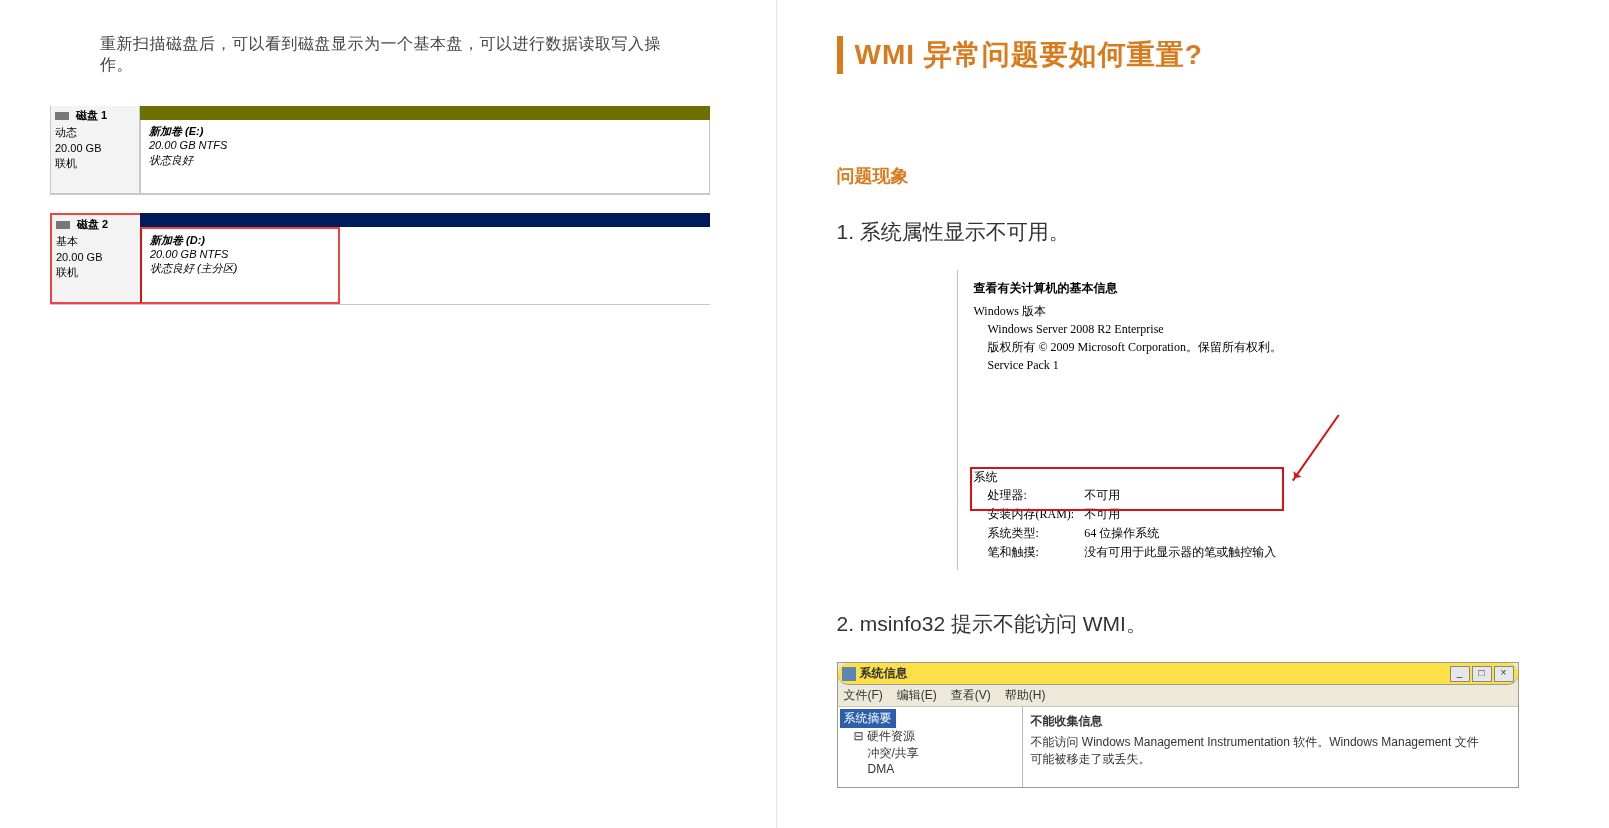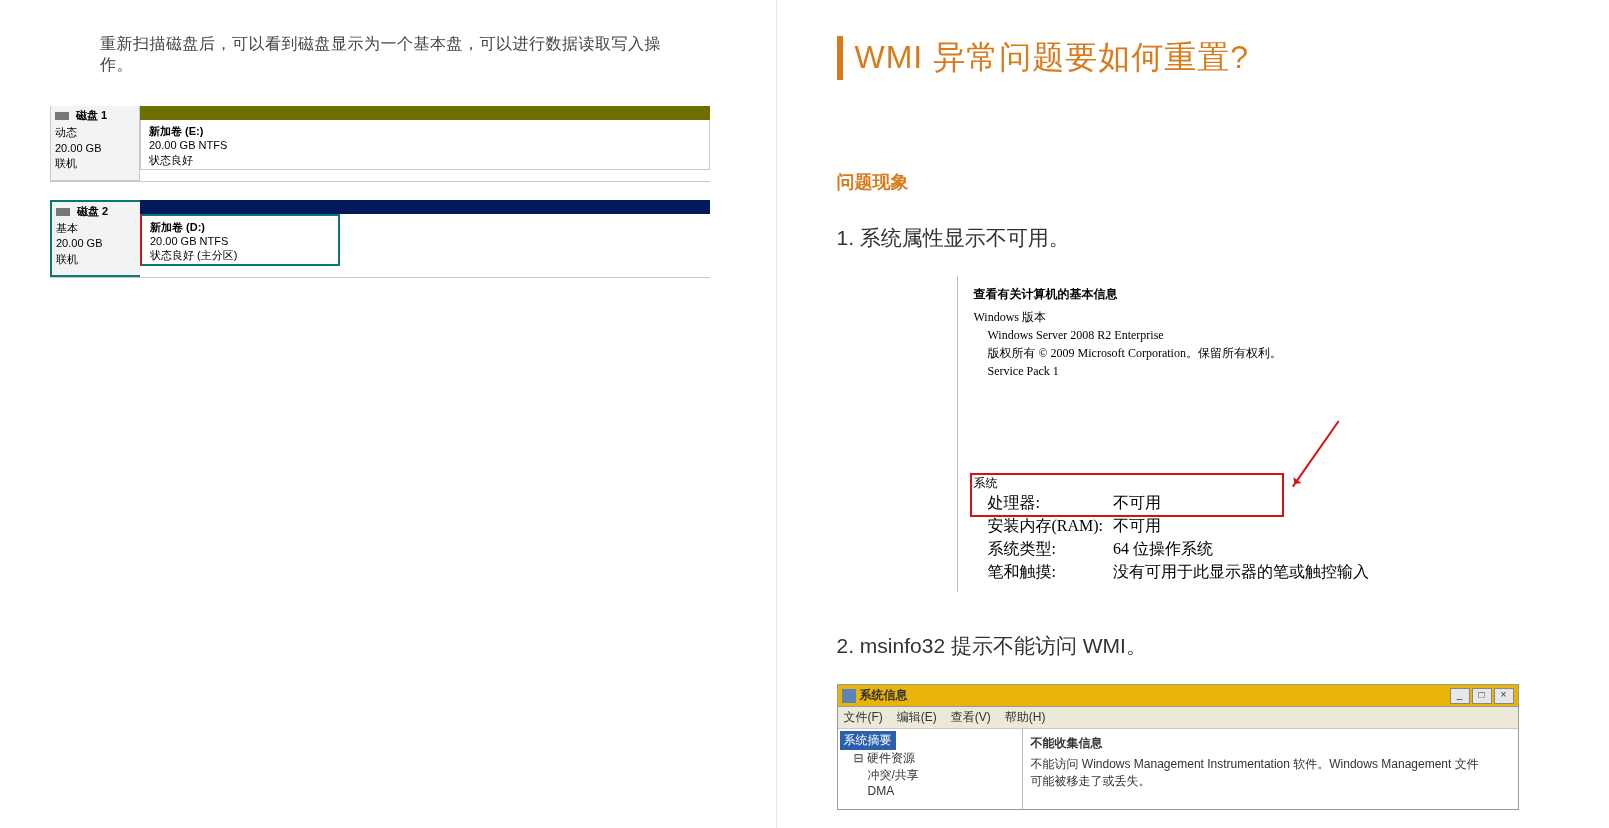--- a/index.html
+++ b/index.html
@@ -96,8 +96,8 @@
 
   
   .article-title {
-    font-size: 32px;
-    font-weight: 400;
+    font-size: 28px;
+    font-weight: 700;
     color: #d87b1c;
     border-left: 6px solid #d87b1c;
     padding-left: 12px;

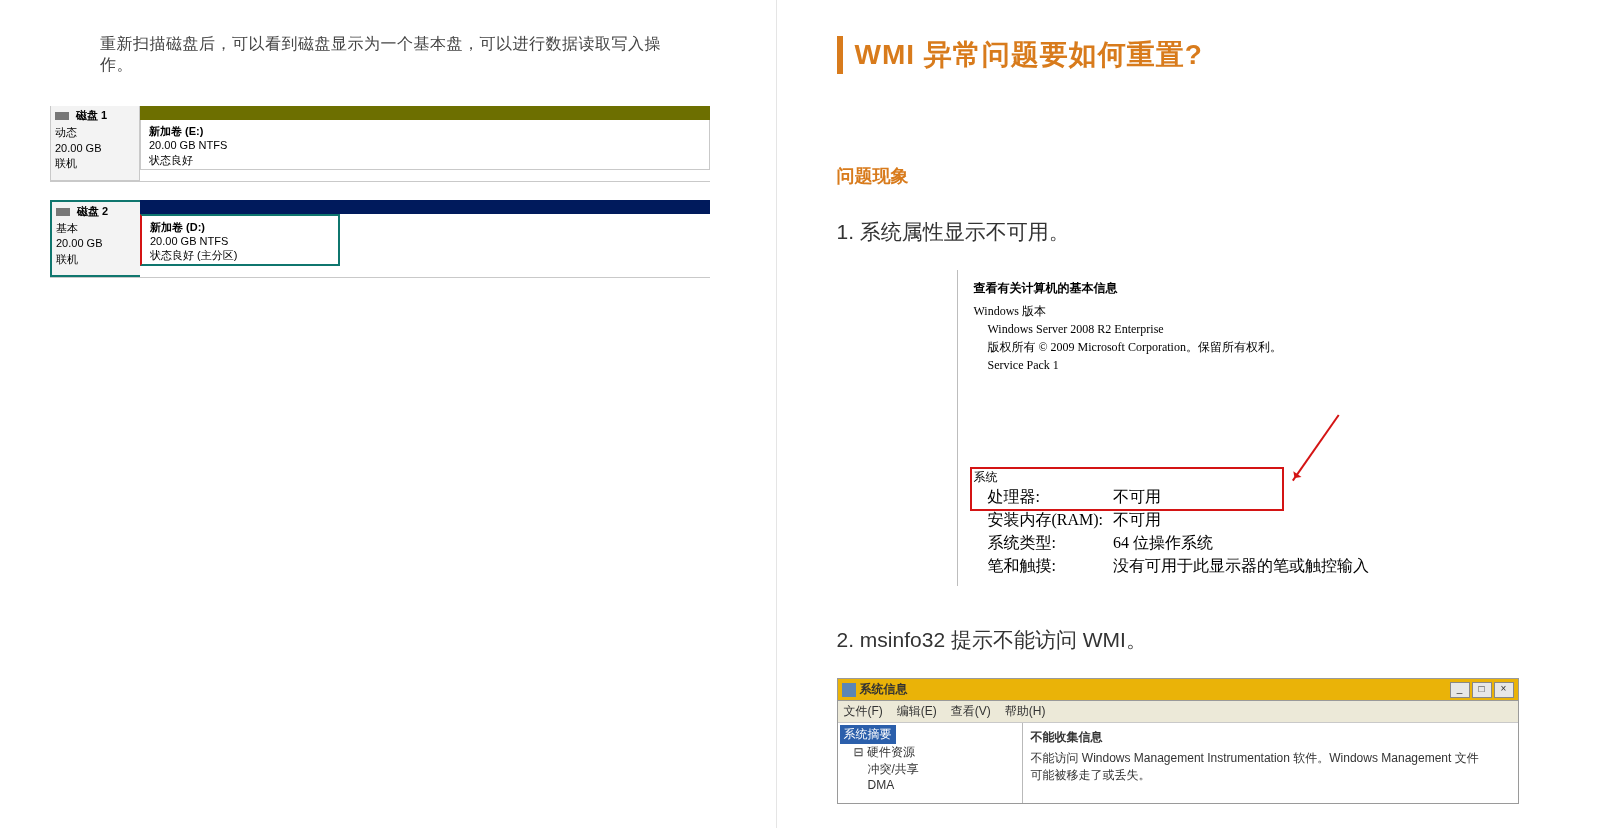--- a/index.html
+++ b/index.html
@@ -85,9 +85,10 @@
   .vol-info {
     border: 1px solid #c9c9c9;
     border-top: none;
-    padding: 4px 8px 2px 8px;
+    padding: 4px 8px 26px 8px;
     background:#fff;
     line-height:1.3;
+    font-style:italic;
   }
   .vol-info b { font-weight: bold; }
   .highlight-box {

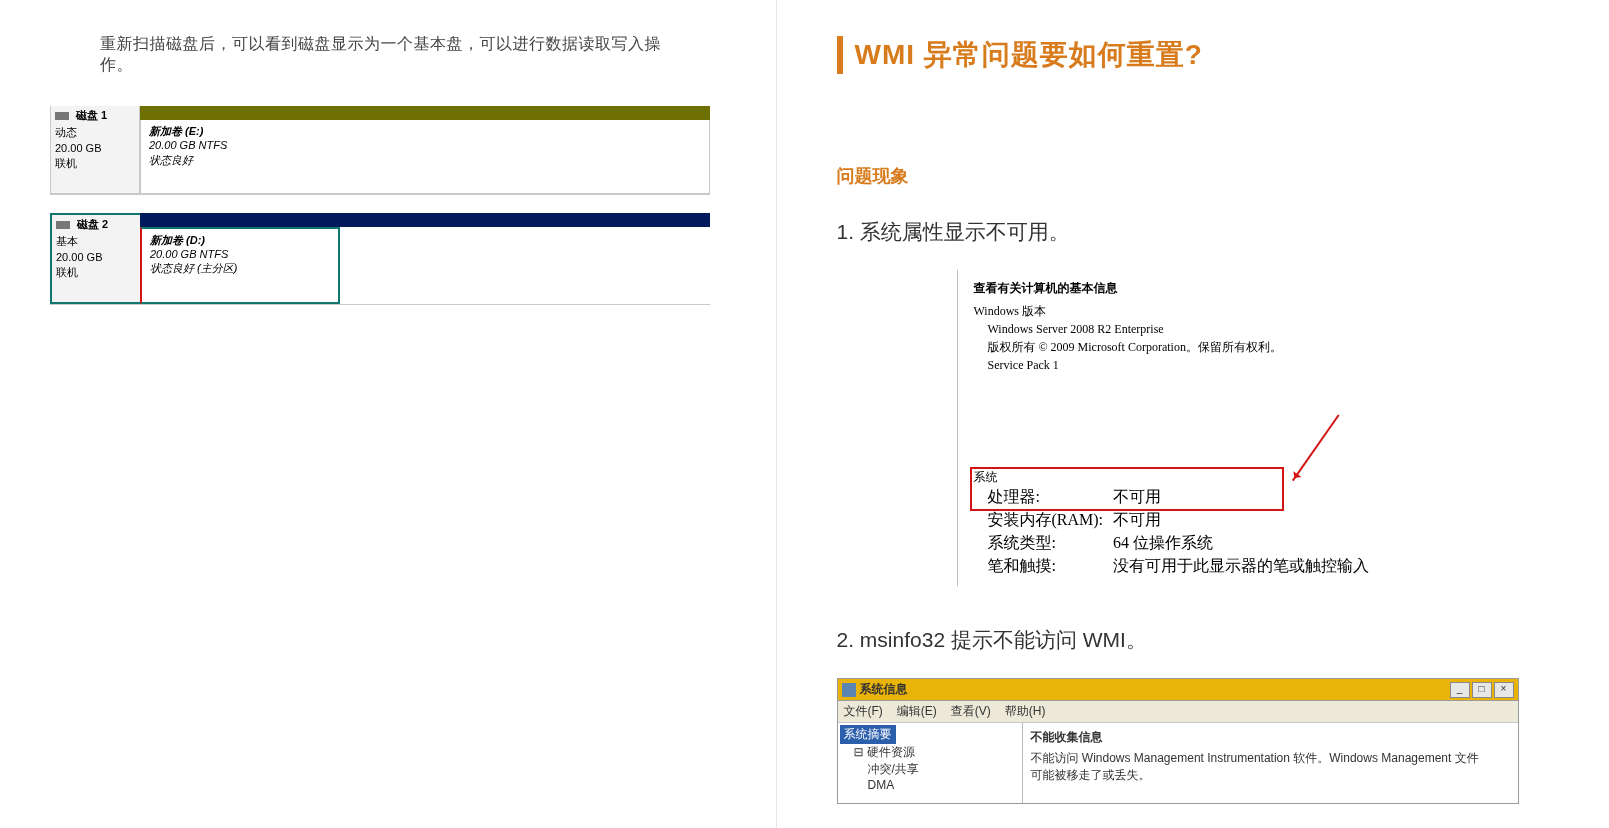--- a/index.html
+++ b/index.html
@@ -92,7 +92,7 @@
   }
   .vol-info b { font-weight: bold; }
   .highlight-box {
-    border: 2px solid #0f766e;
+    border: 2px solid #ef4444;
   }
 
   

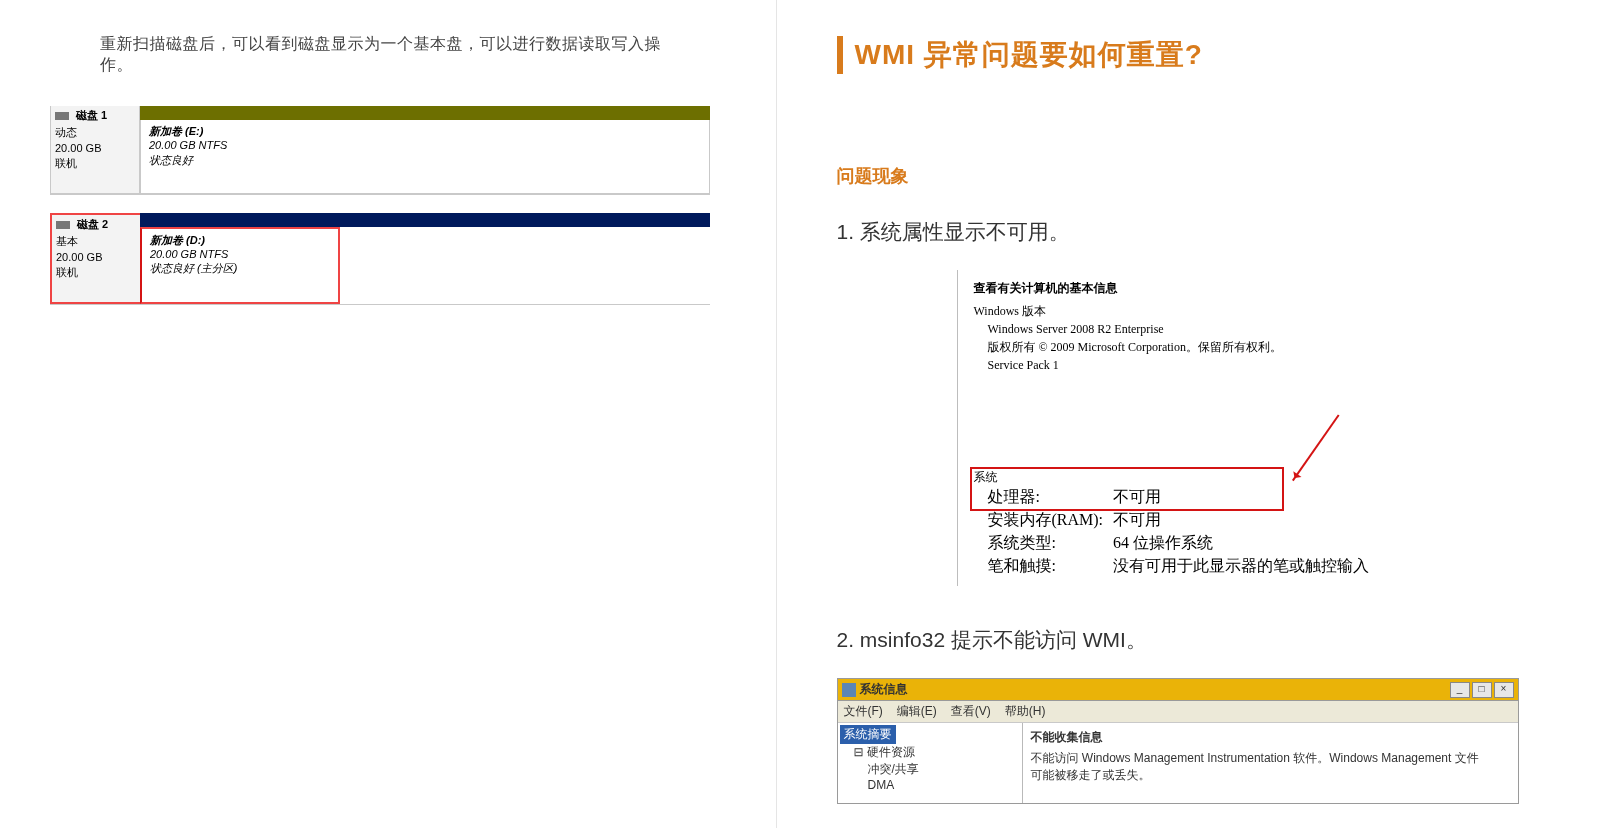--- a/index.html
+++ b/index.html
@@ -140,7 +140,7 @@
   .sysprop table.sp-tbl {
     border-collapse: collapse;
     margin-left:14px;
-    font-size:16px;
+    font-size:12px;
   }
   .sysprop table.sp-tbl td { padding:1px 10px 1px 0; white-space:nowrap; }
   .red-box {

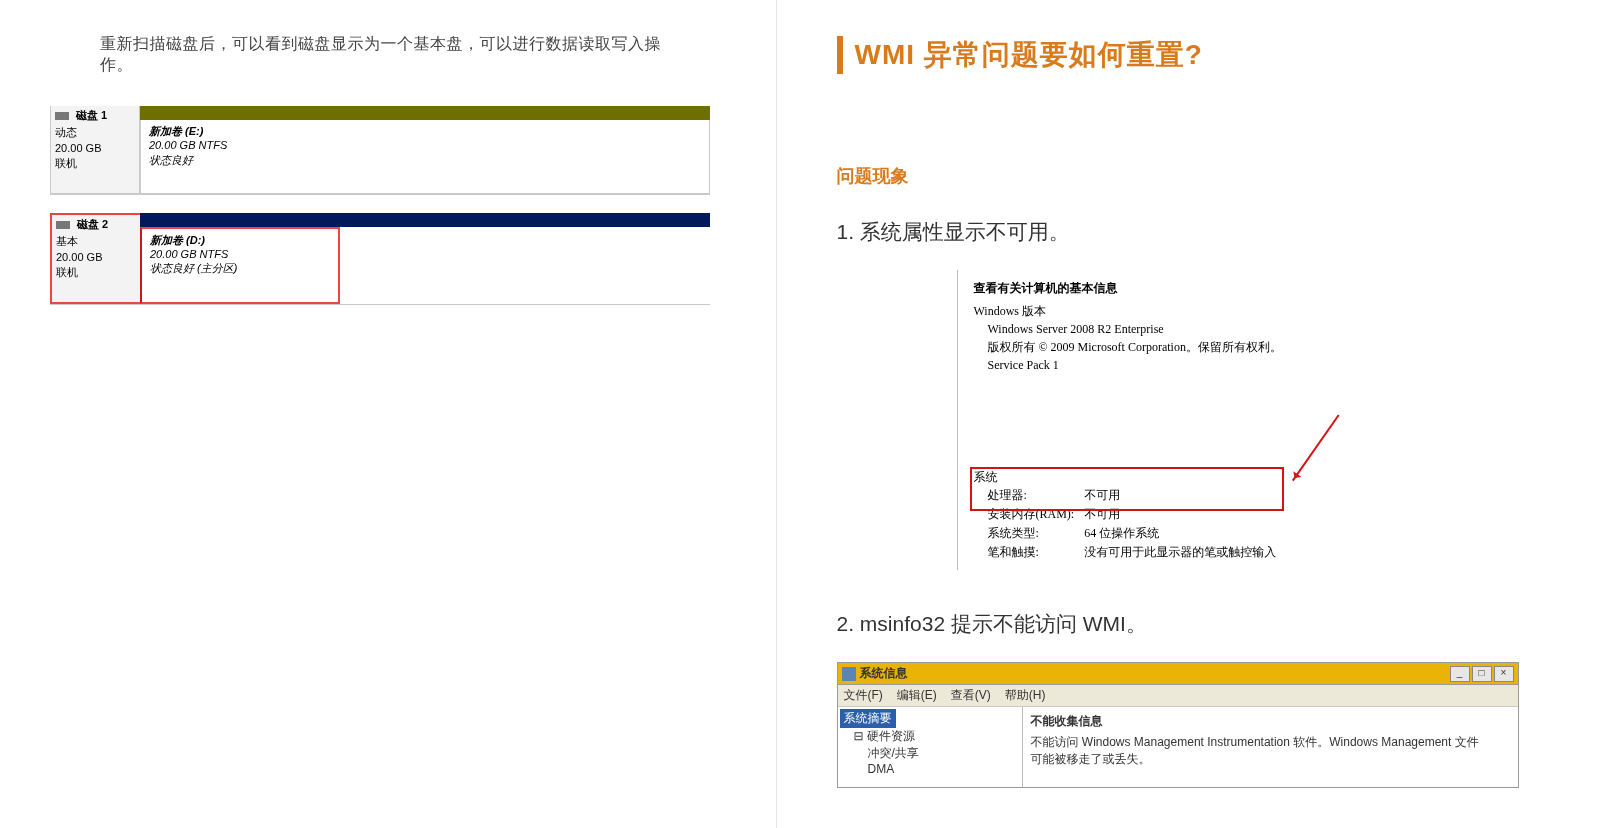--- a/index.html
+++ b/index.html
@@ -176,12 +176,13 @@
     position: relative;
   }
   .msinfo .titlebar{
-    background:#eab308;
+    background:#fde047;
     border-bottom:1px solid #9a9a9a;
     padding:2px 4px;
     display:flex;
     align-items:center;
     justify-content:space-between;
+    border-radius:10px;
   }
   .msinfo .titlebar .t-left{display:flex;align-items:center;gap:4px;font-weight:bold;}
   .msinfo .ticon{width:14px;height:14px;background:#5b86b4;display:inline-block;}

